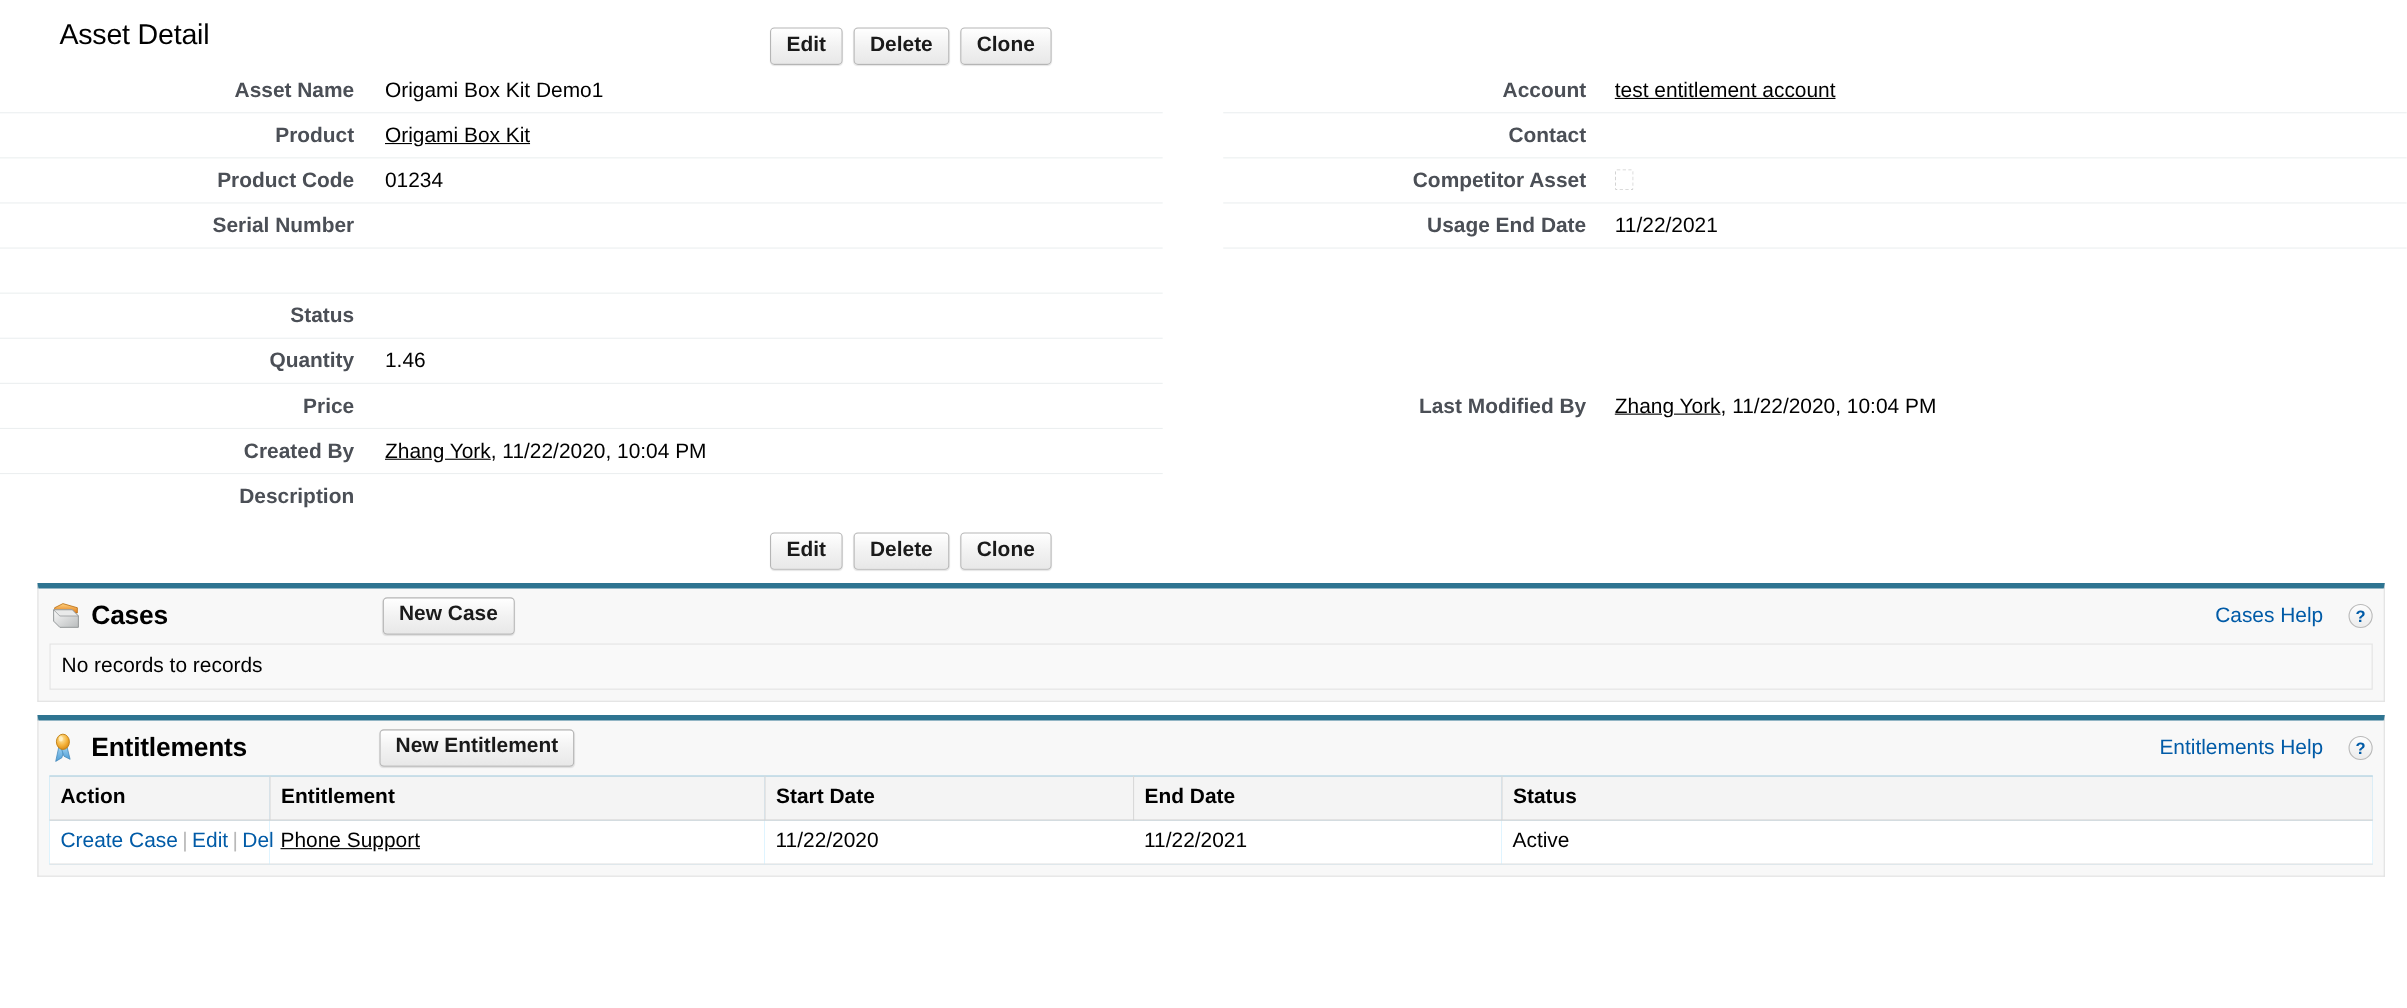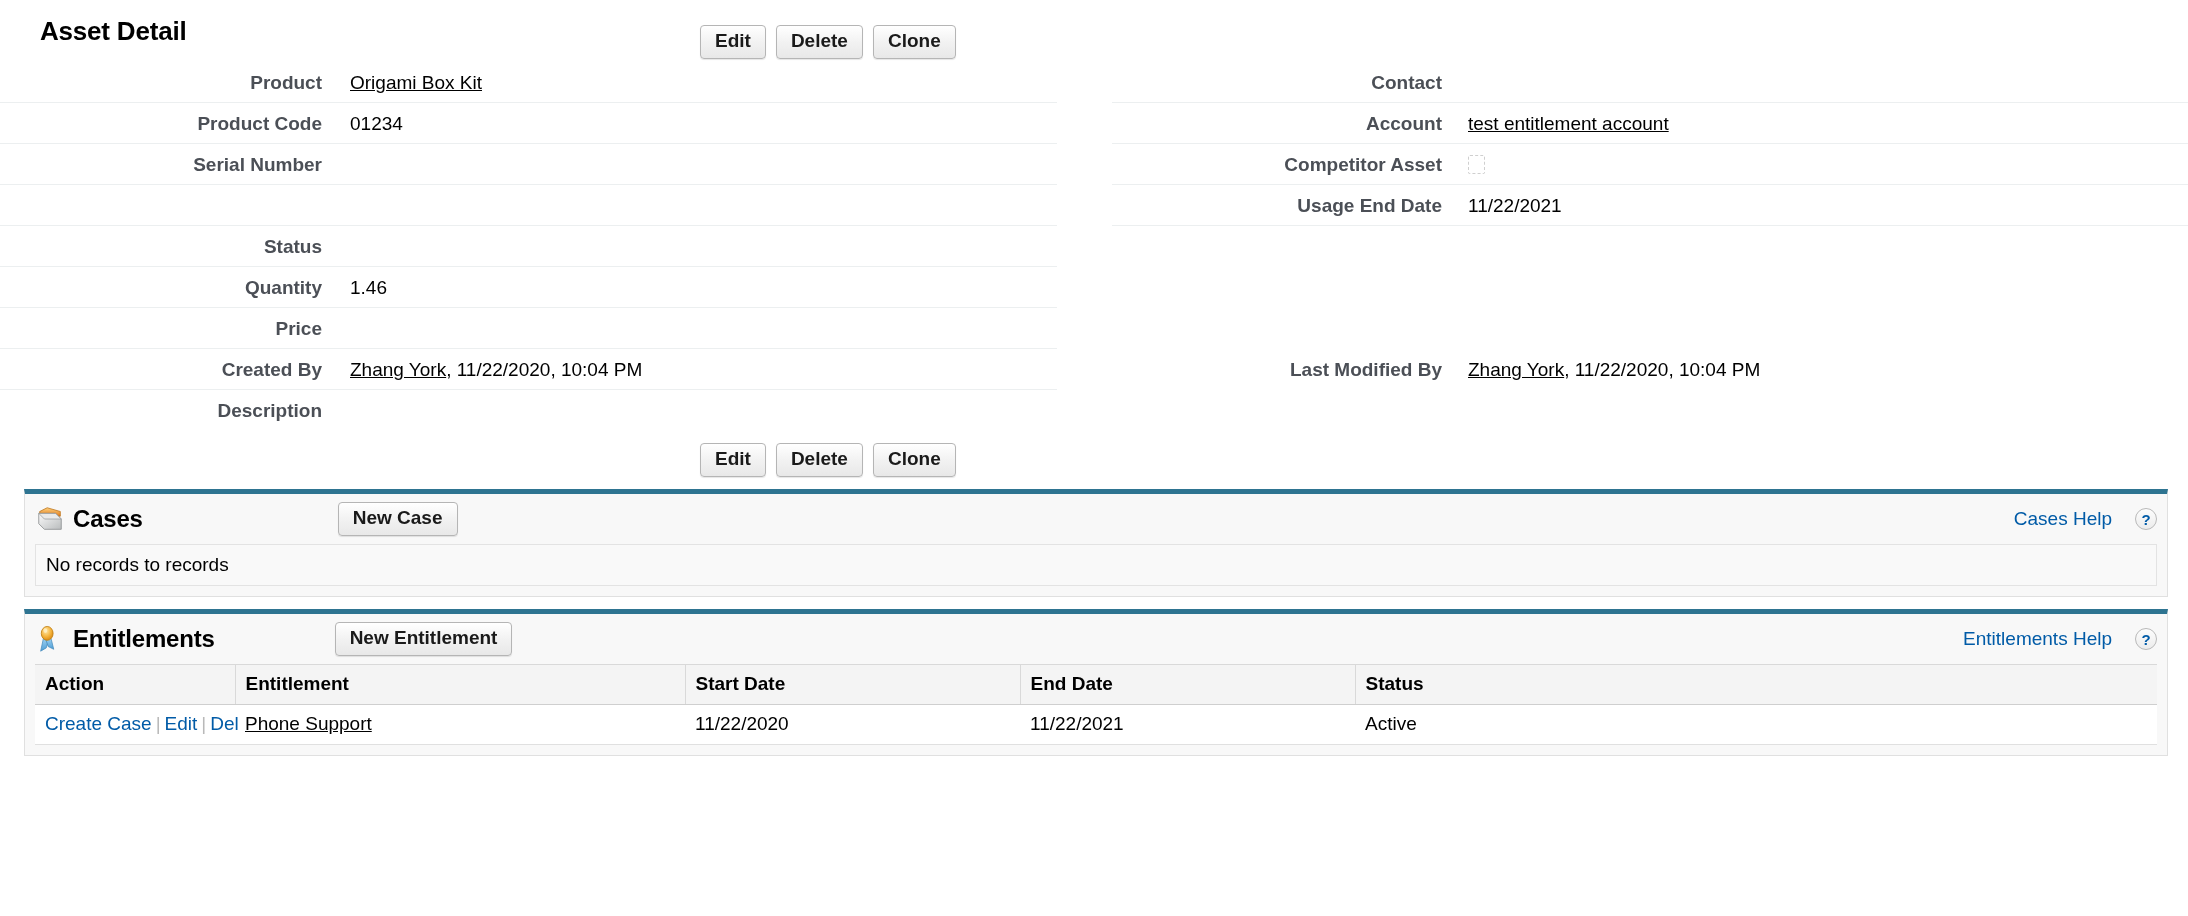--- a/index.html
+++ b/index.html
@@ -30,9 +30,10 @@
   }
   .detail-title {
     font-size: 26px;
-    font-weight: bold;
+    font-weight: normal;
     color: #000;
     letter-spacing: -0.2px;
+    margin-left: 14px;
   }
   .btn-row-top {
     position: absolute;

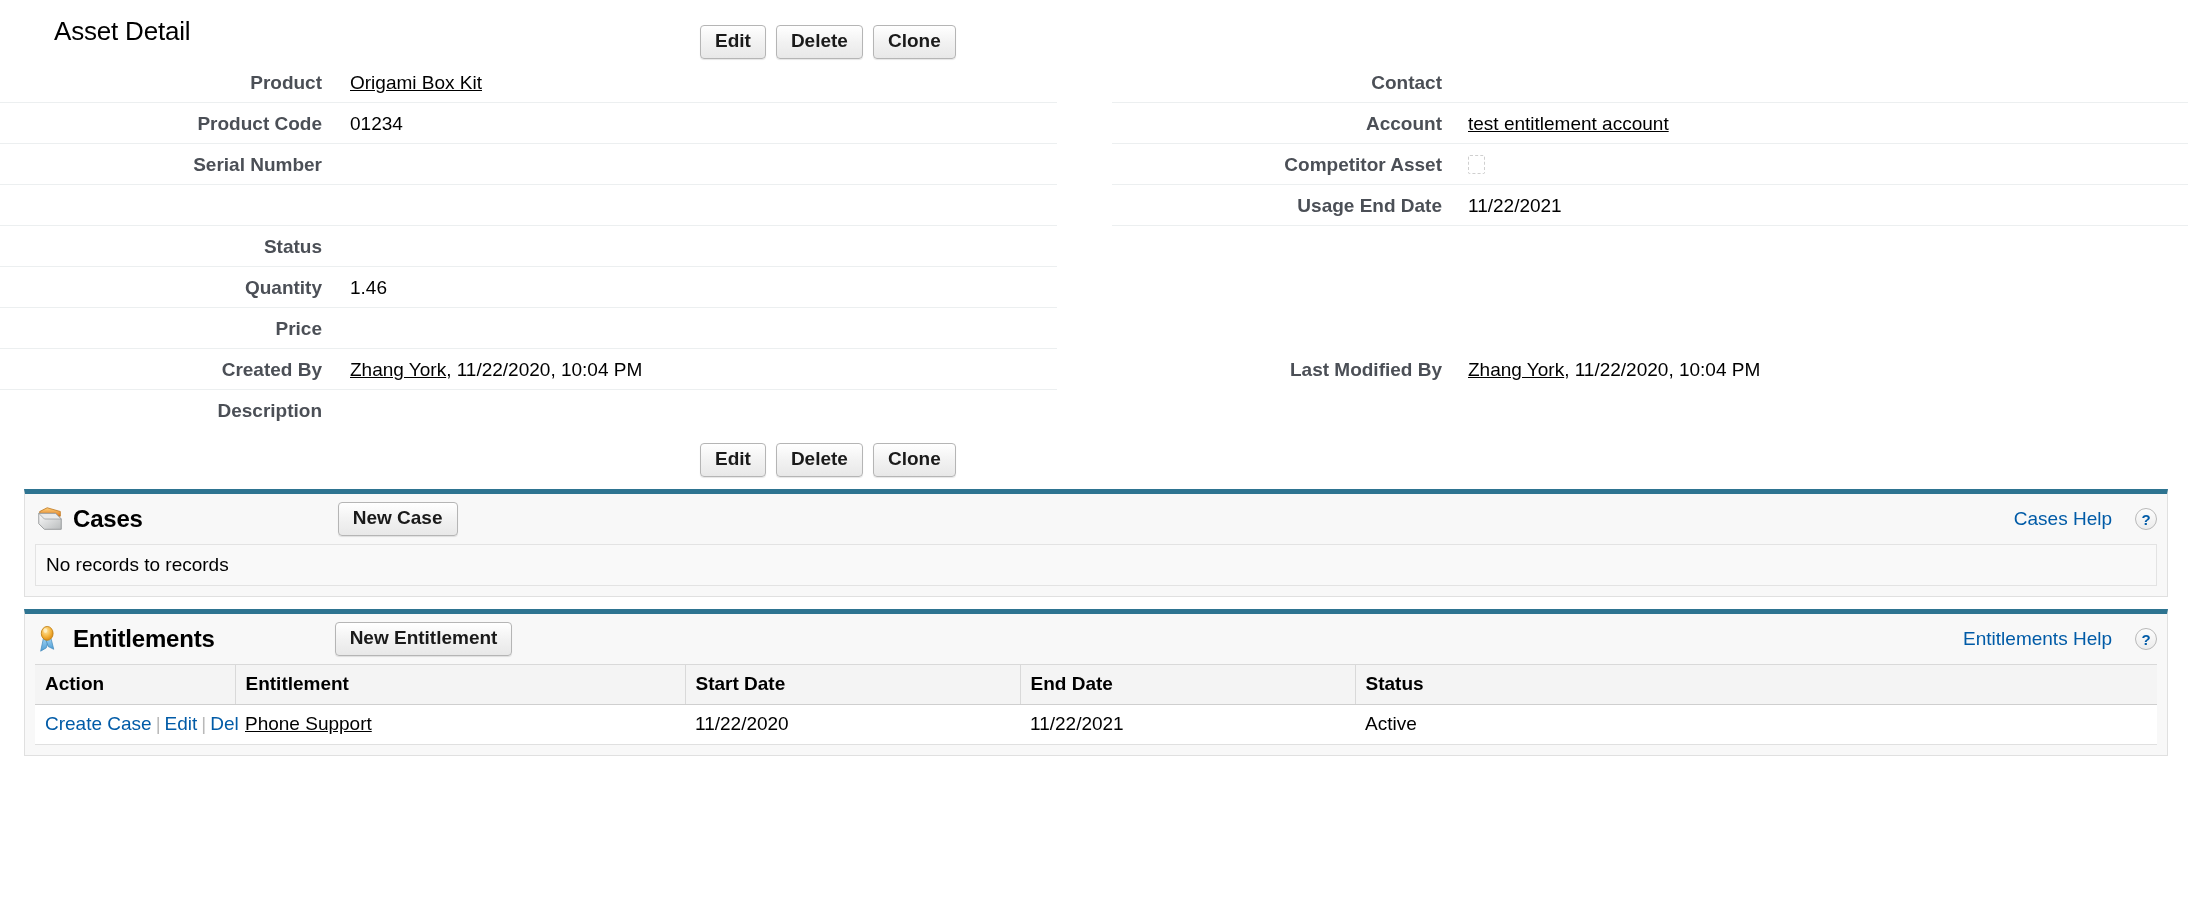--- a/index.html
+++ b/index.html
@@ -235,6 +235,10 @@
 
     <div class="fcol left">
 
+      <div class="frow">
+        <div class="flabel">Asset Name</div>
+        <div class="fvalue">Origami Box Kit Demo1</div>
+      </div>
 
       <div class="frow">
         <div class="flabel">Product</div>

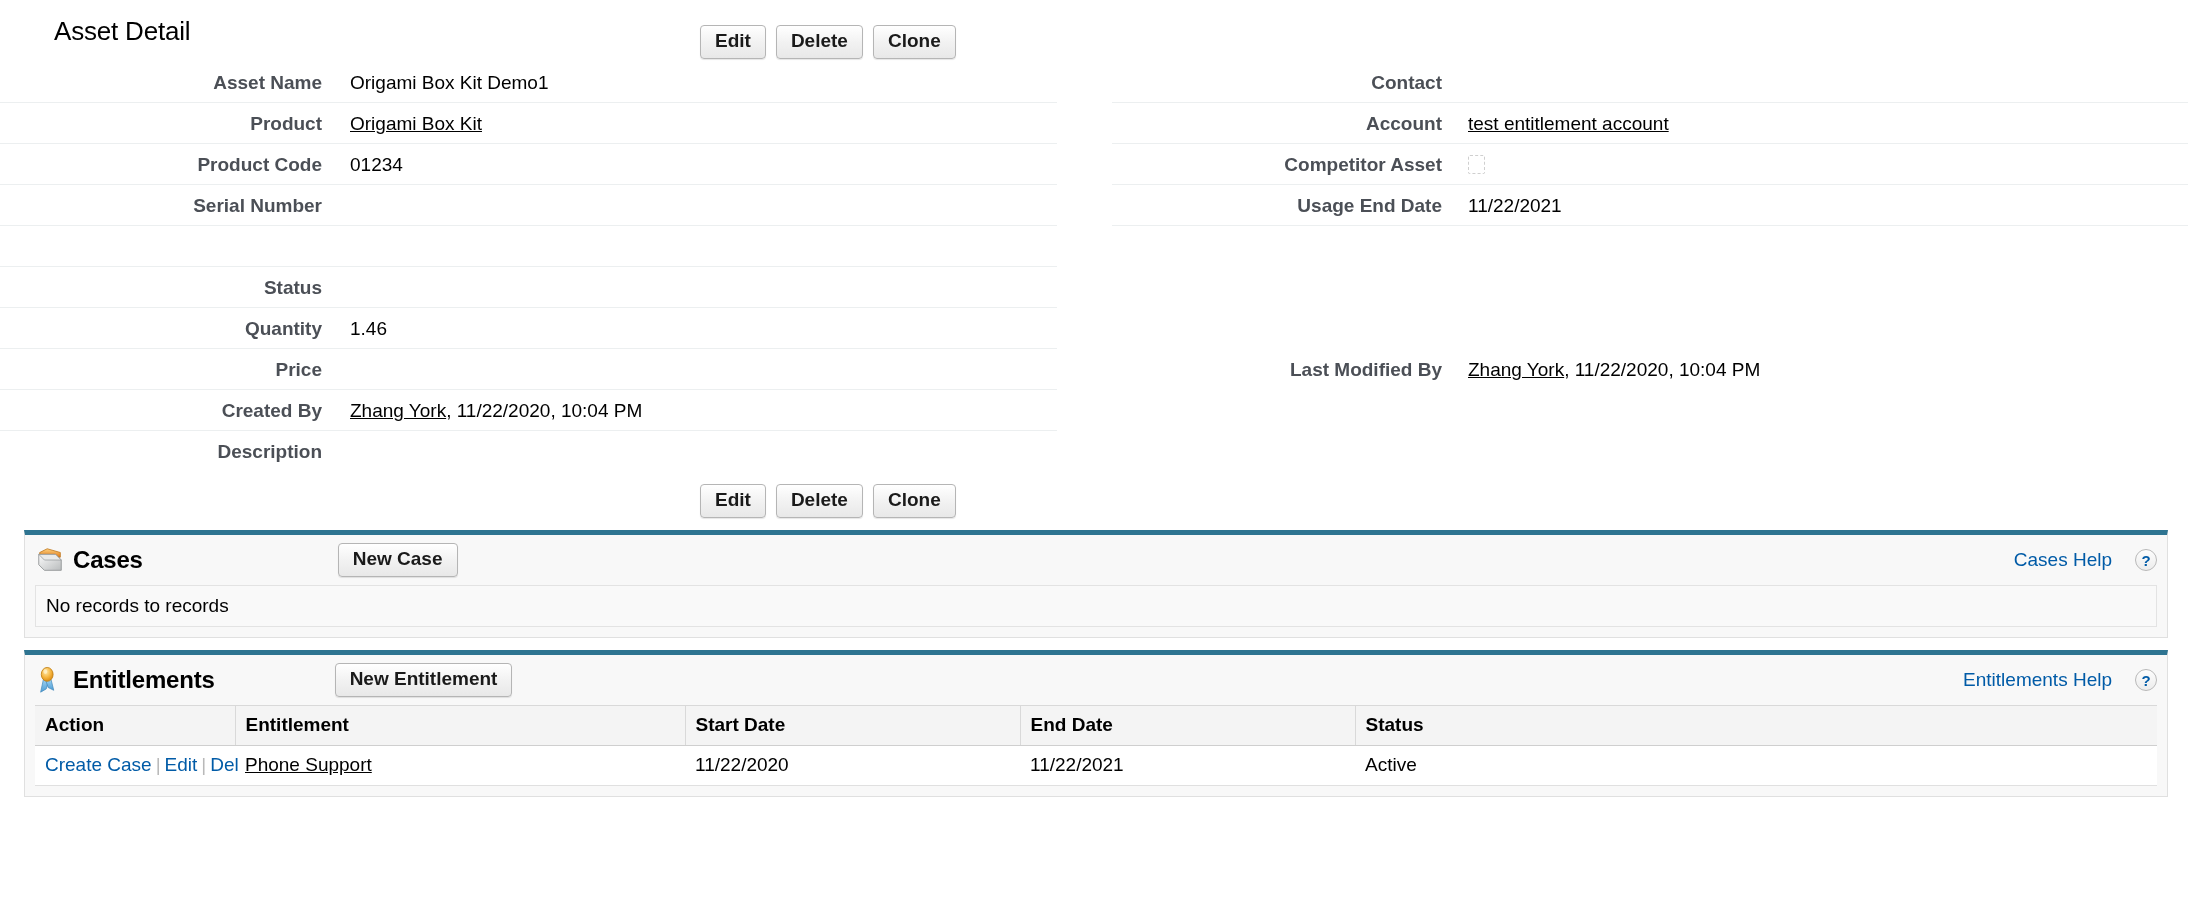--- a/index.html
+++ b/index.html
@@ -290,15 +290,15 @@
     <div class="fcol right">
 
       <div class="frow">
-        <div class="flabel">Contact</div>
-        <div class="fvalue"></div>
-      </div>
-
-      <div class="frow">
         <div class="flabel">Account</div>
         <div class="fvalue">
           <a class="underlink">test entitlement account</a>
         </div>
+      </div>
+
+      <div class="frow">
+        <div class="flabel">Contact</div>
+        <div class="fvalue"></div>
       </div>
 
       <div class="frow">

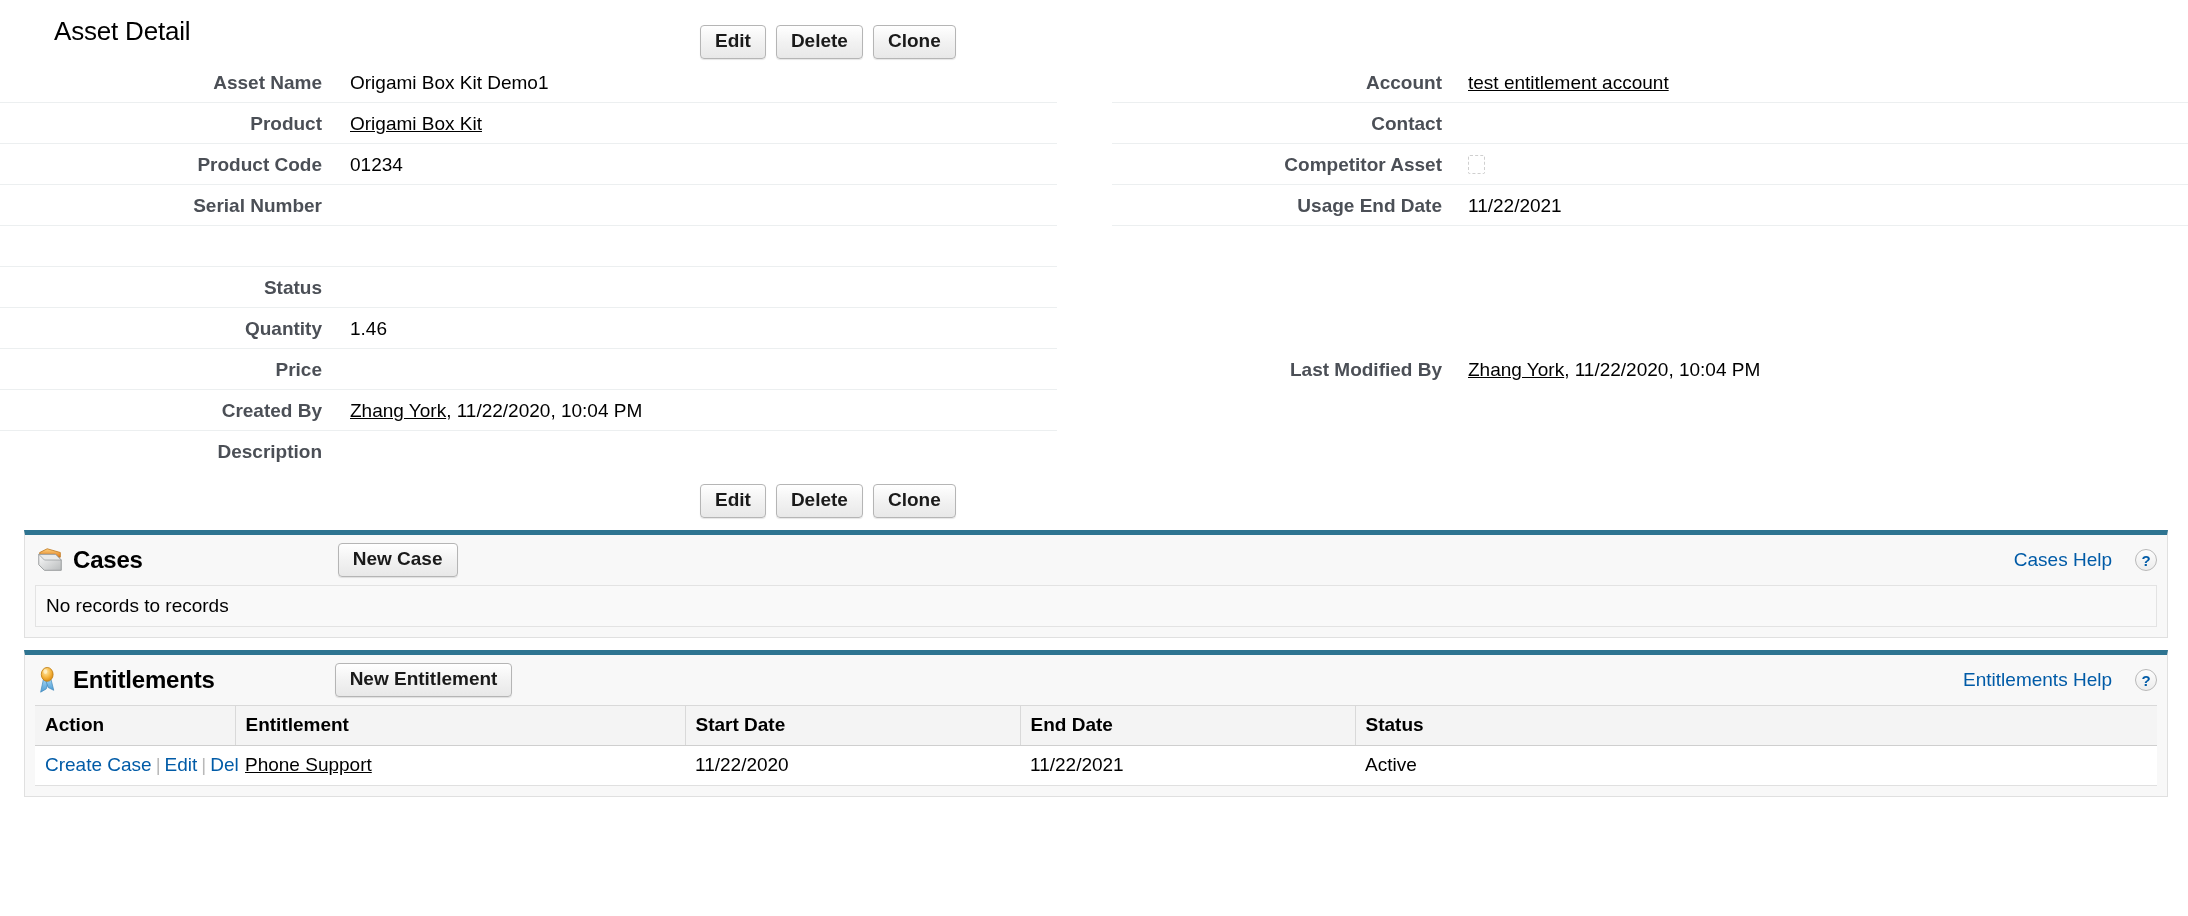--- a/index.html
+++ b/index.html
@@ -126,7 +126,7 @@
 
   
   .related {
-    margin: 0 20px 0 24px;
+    margin: 0 20px 0 34px;
     border-top: 5px solid #2e7491;
     background: #f8f8f8;
     border-left: 1px solid #e0e0e0;

